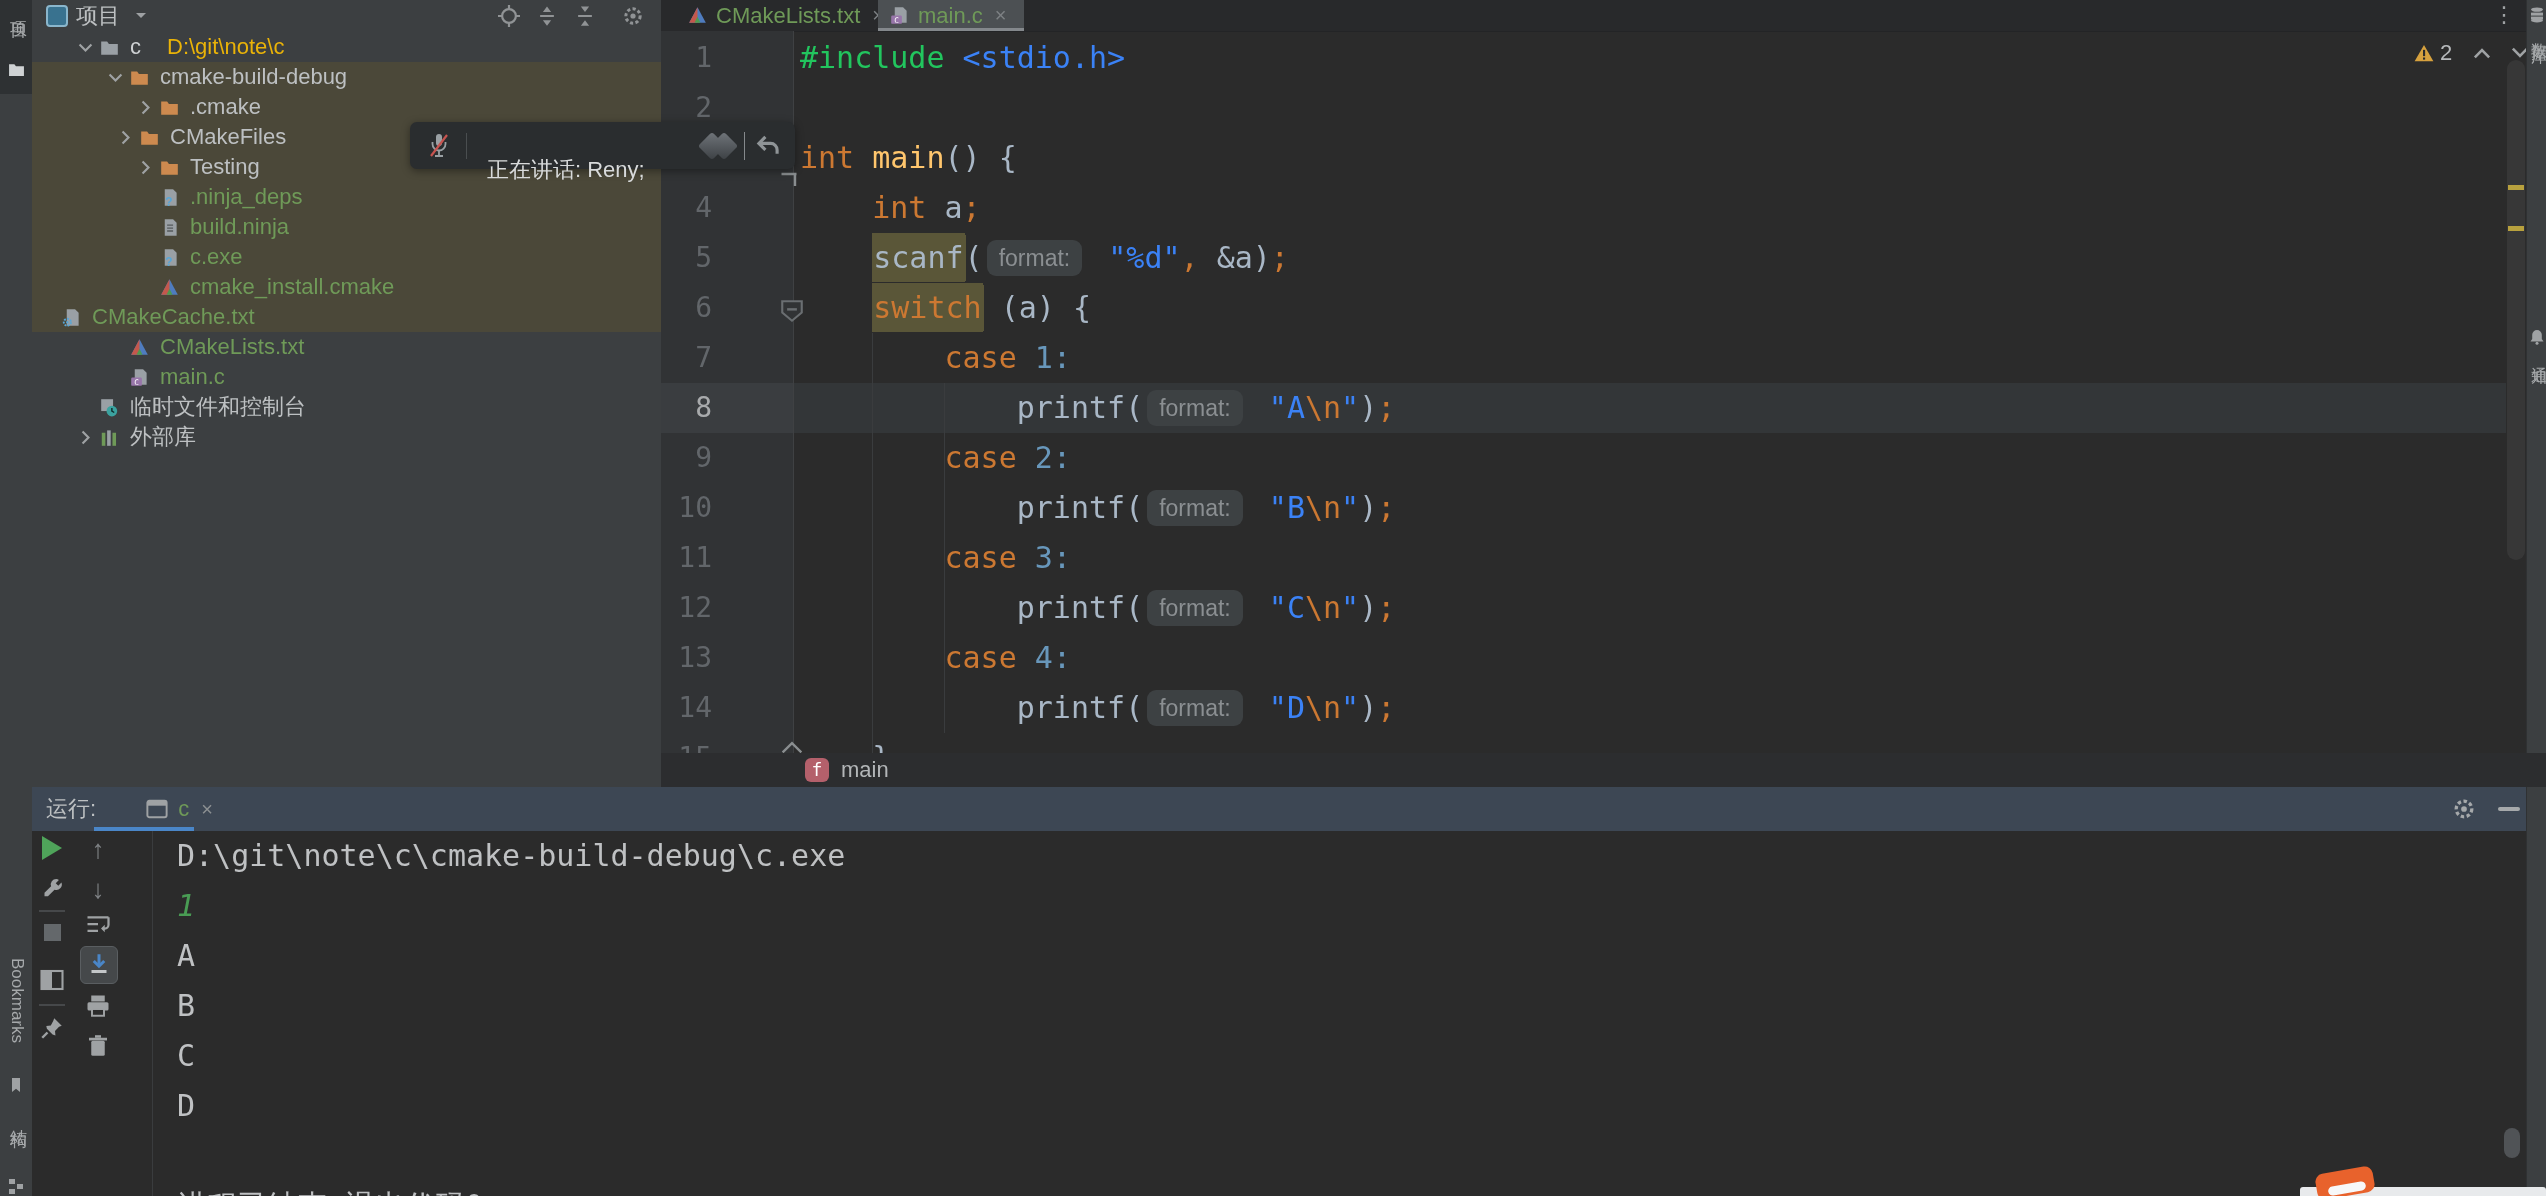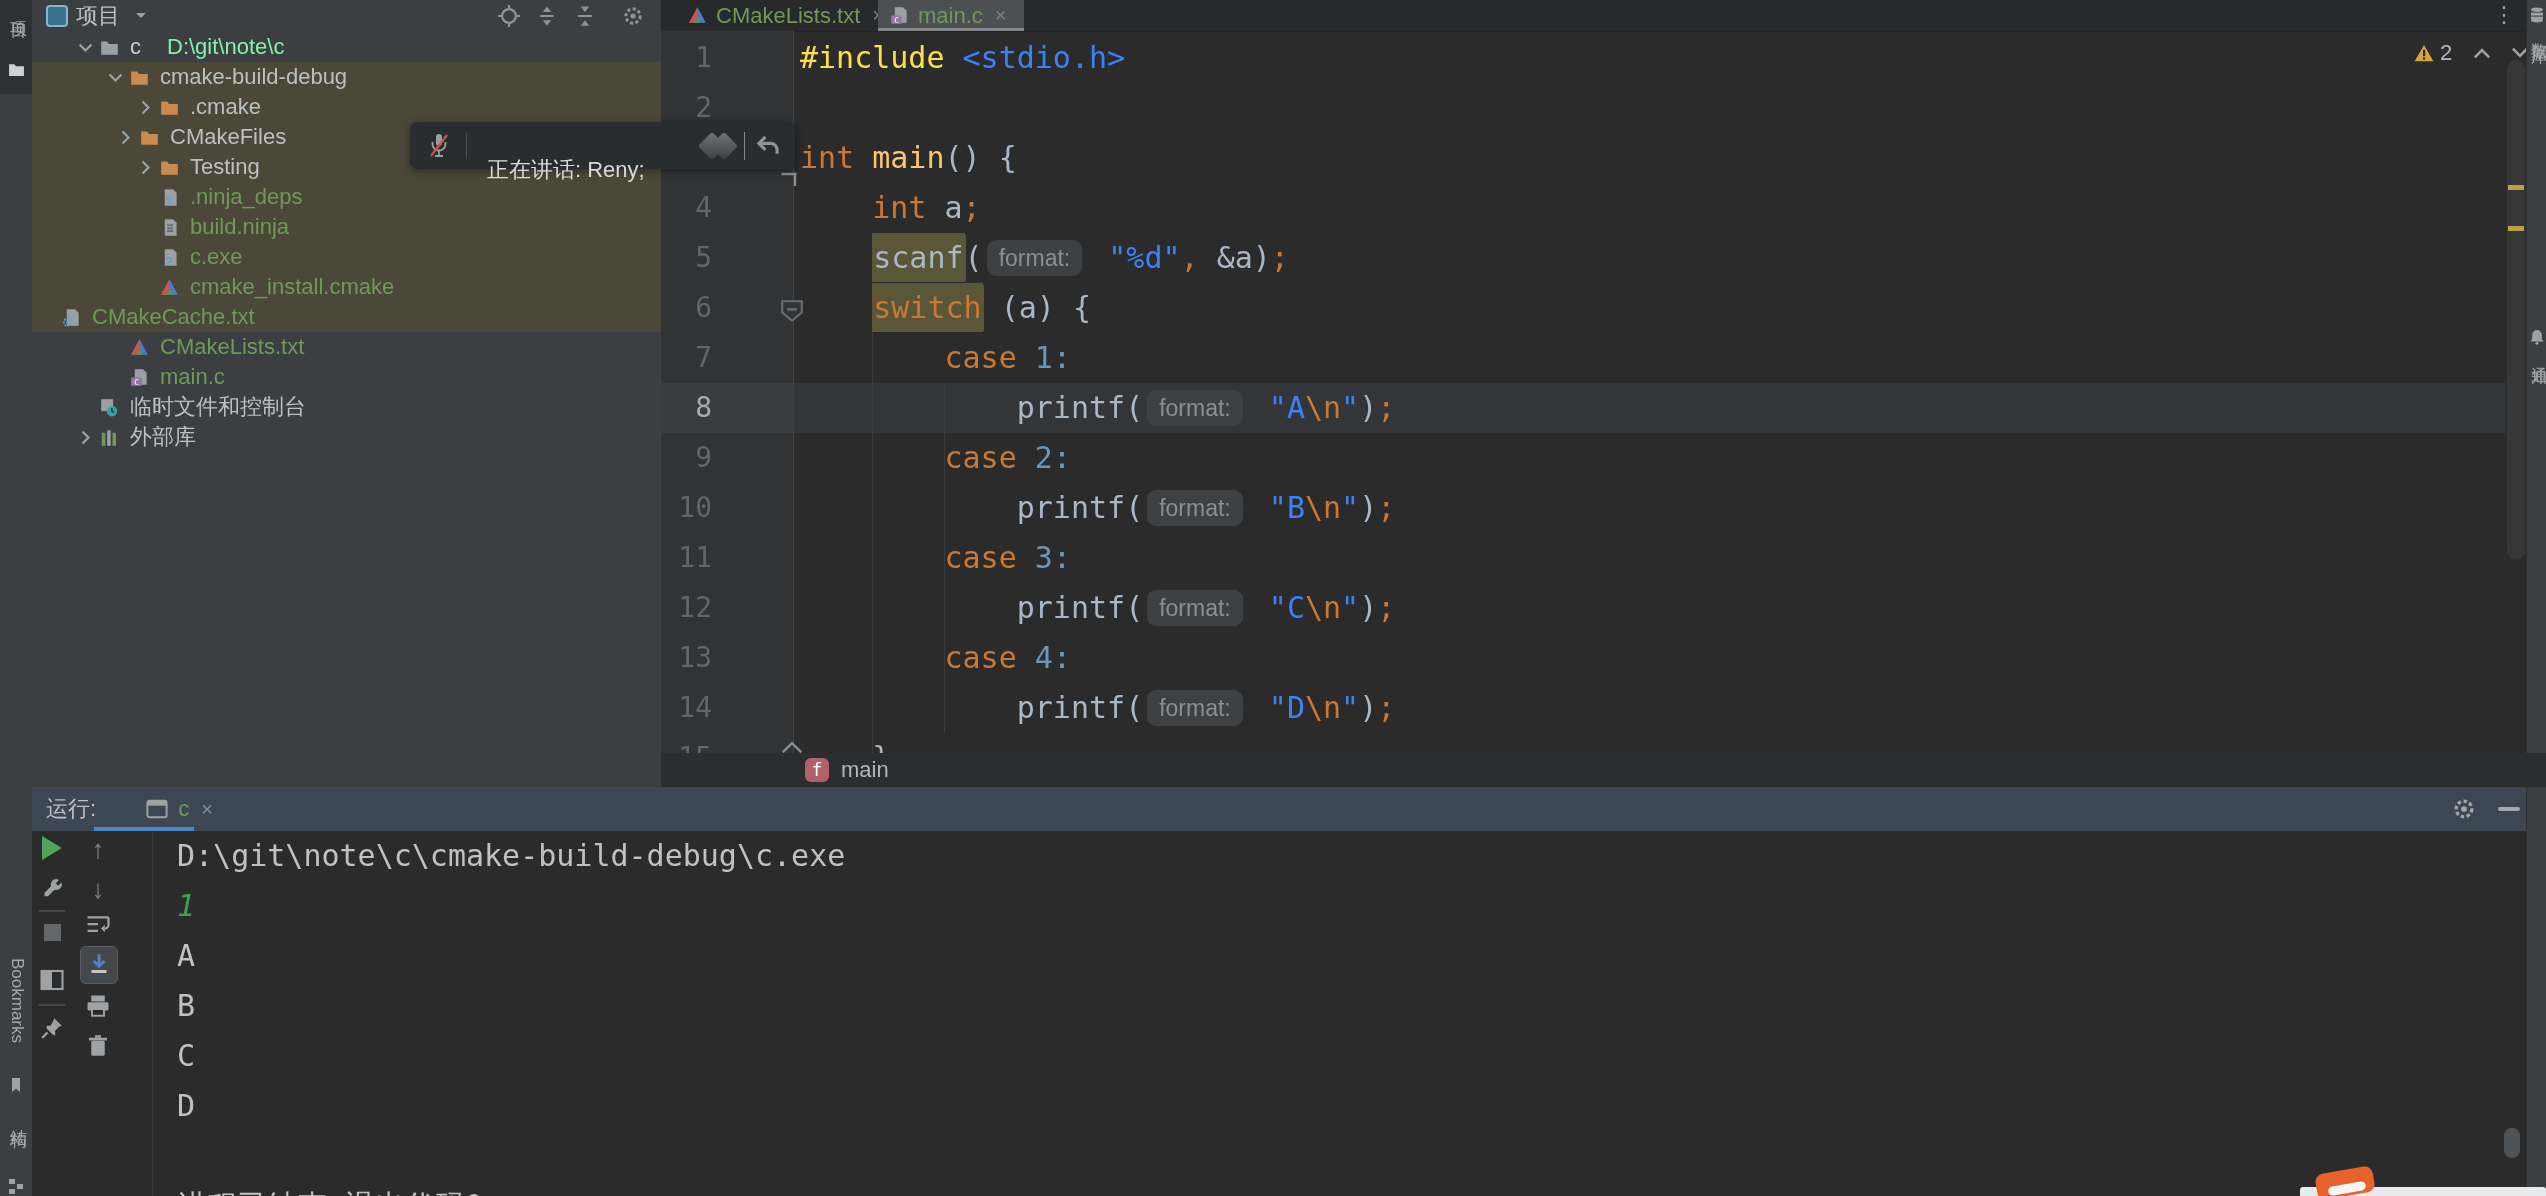--- a/index.html
+++ b/index.html
@@ -30,7 +30,7 @@
   .tree-row .lab{color:#bdc0c2;}
   .tree-row .lab.green{color:#6f9a58;}
   .tree-row .lab.rootn{color:#ced1d3;}
-  .tree-row .tpath{color:#86efac;margin-left:26px;}
+  .tree-row .tpath{color:#eab308;margin-left:26px;}
 
   
   #tabstrip{left:661px;top:0;width:1885px;height:31px;background:#28292b;border-bottom:1px solid #232426;}

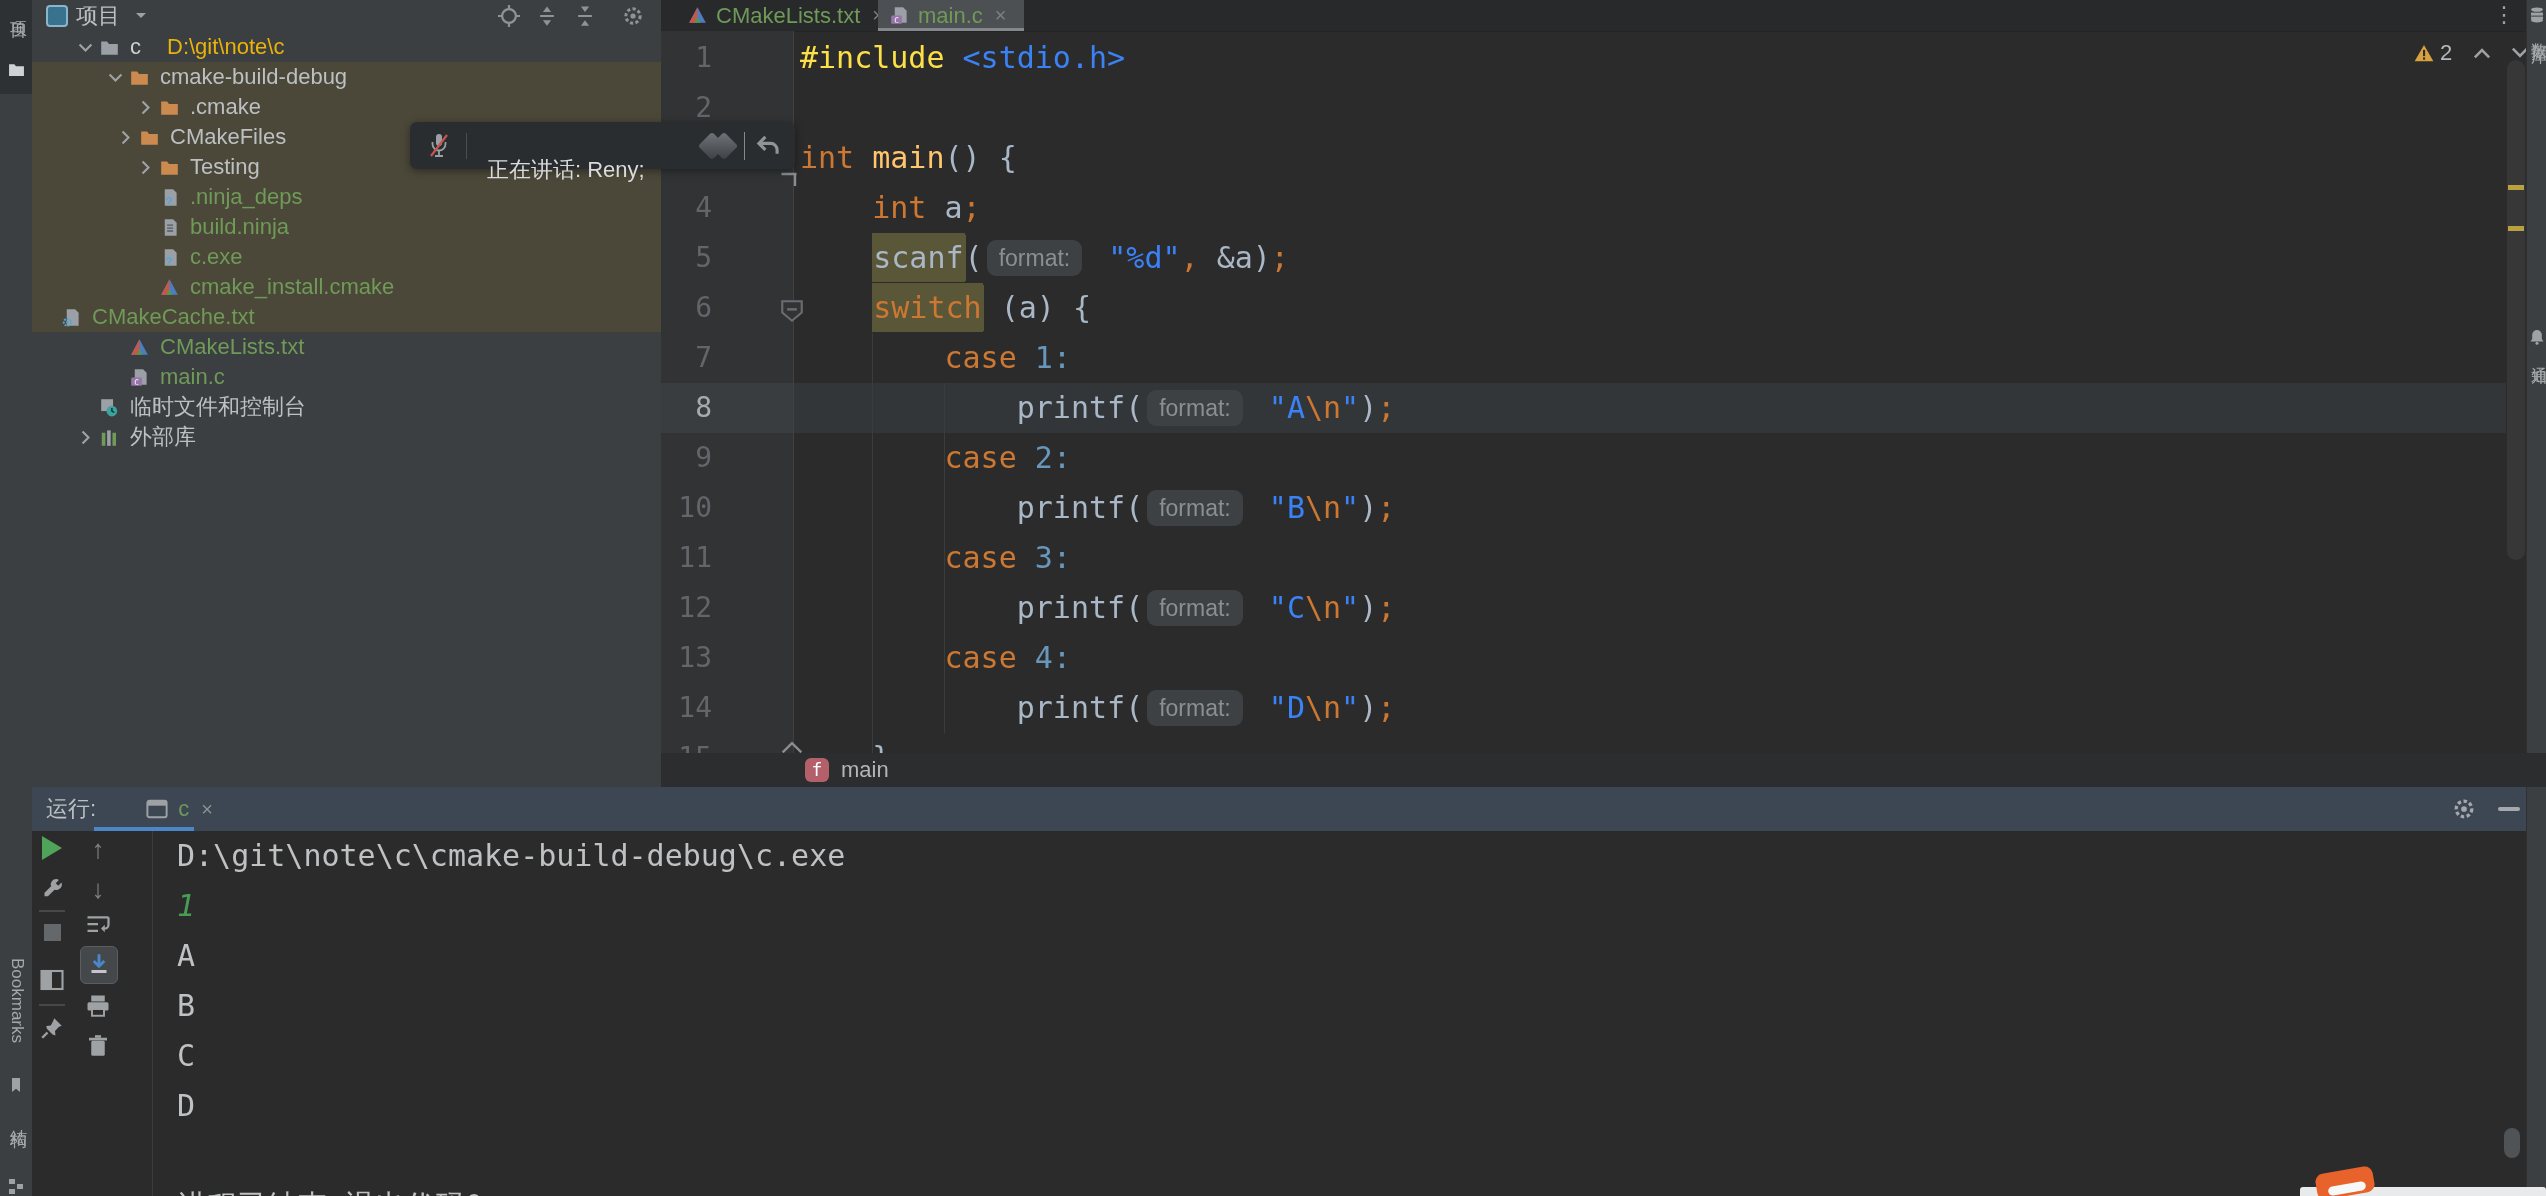--- a/index.html
+++ b/index.html
@@ -55,7 +55,7 @@
   #code{left:800px;top:33px;width:1700px;height:722px;}
   .code-line{position:absolute;left:0;height:50px;line-height:50px;white-space:pre;
              font-family:"DejaVu Sans Mono",monospace;font-size:30px;}
-  .tok-p{color:#a9b7c6}.tok-k{color:#cc7832}.tok-f{color:#ffc66d}.tok-m{color:#fde047}
+  .tok-p{color:#a9b7c6}.tok-k{color:#cc7832}.tok-f{color:#ffc66d}.tok-m{color:#22c55e}
   .tok-s{color:#3b82f6}.tok-e{color:#cc7832}.tok-n{color:#6897bb}
   .tok-hl{background:#5a5638;padding:7px 1px;}
   .inlay{display:inline-block;background:#3d4143;color:#8b8f92;border-radius:9px;padding:0 12px;

